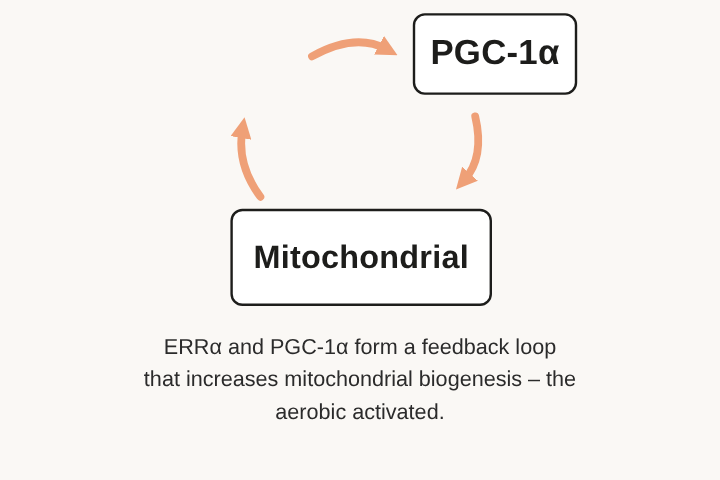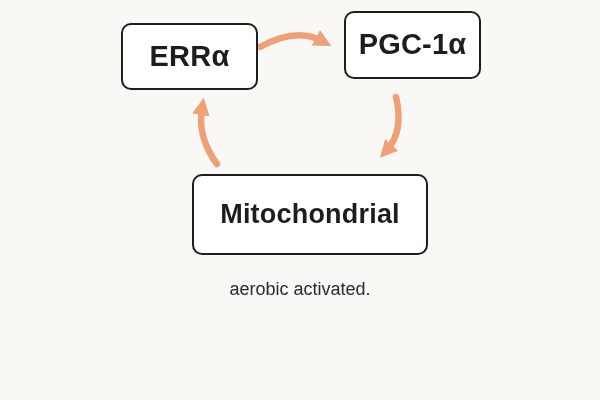--- a/index.html
+++ b/index.html
@@ -70,9 +70,6 @@
     <path class="arrow" d="M217,164 Q197,137 202,108" marker-end="url(#head)"></path>
   </svg>
 
-  <div class="node" id="node-erra">
-    <span class="lbl">ERRα</span>
-  </div>
 
   <div class="node" id="node-pgc">
     <span class="lbl">PGC-1α</span>

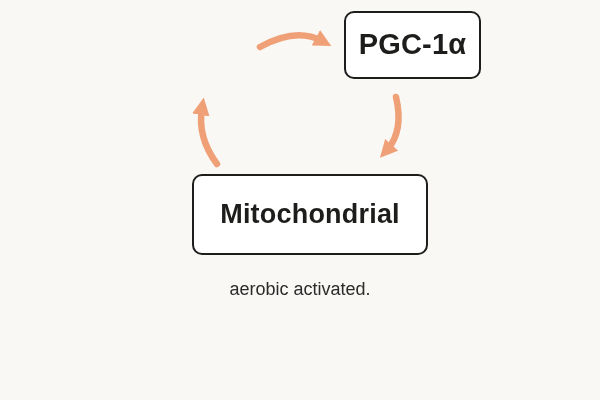--- a/index.html
+++ b/index.html
@@ -43,7 +43,7 @@
   .node .lbl{font-size:29px;line-height:1.22;letter-spacing:0.2px;}
   #node-erra{left:121px;top:23px;width:137px;height:67px;}
   #node-pgc{left:344px;top:11px;width:137px;height:68px;}
-  #node-mito{left:192px;top:174px;width:236px;height:81px;}
+  #node-mito{left:192px;top:174px;width:218px;height:81px;}
   #node-mito .lbl{font-size:27px;line-height:1.25;}
   .caption{
     position:absolute;

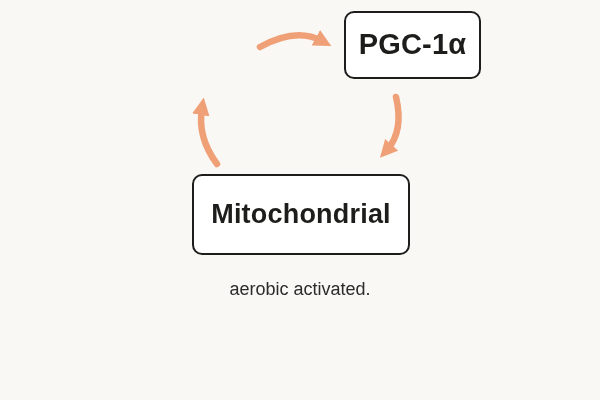--- a/index.html
+++ b/index.html
@@ -80,6 +80,7 @@
   </div>
 
   <div class="caption">
+    <div>ERRα and PGC-1α form a feedback loop</div>
     <div>aerobic activated.</div>
   </div>
 

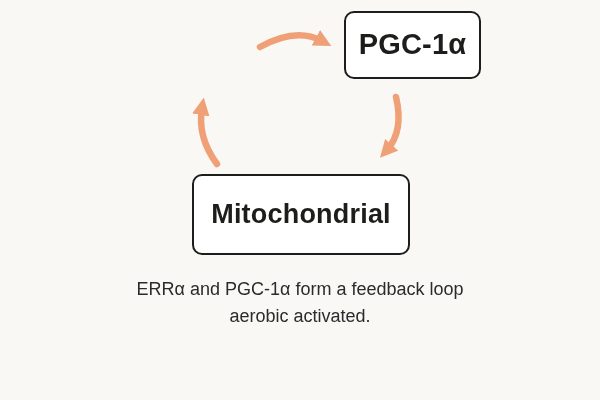--- a/index.html
+++ b/index.html
@@ -81,6 +81,7 @@
 
   <div class="caption">
     <div>ERRα and PGC-1α form a feedback loop</div>
+    <div>that increases mitochondrial biogenesis – the</div>
     <div>aerobic activated.</div>
   </div>
 

